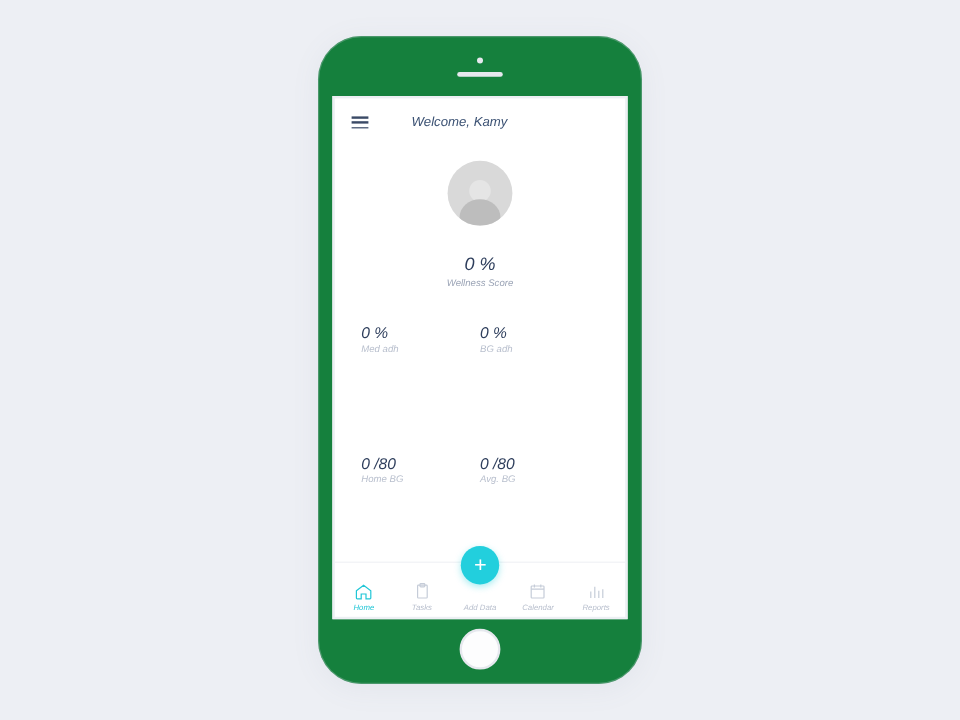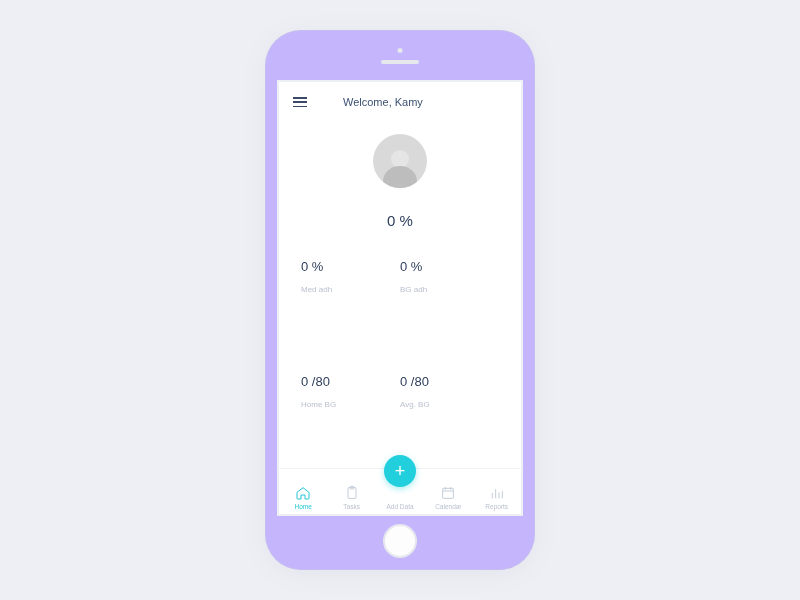--- a/index.html
+++ b/index.html
@@ -14,11 +14,12 @@
   .phone-frame {
     width: 270px;
     height: 540px;
-    background: #c4b5fd;
+    background: #15803d;
     border-radius: 36px;
     box-shadow: 0 4px 24px rgba(120,130,150,0.08), inset 0 0 0 1px rgba(200,205,215,0.3);
     position: relative;
     padding: 50px 12px 54px 12px;
+    font-style: italic;
   }
   .speaker {
     position: absolute;

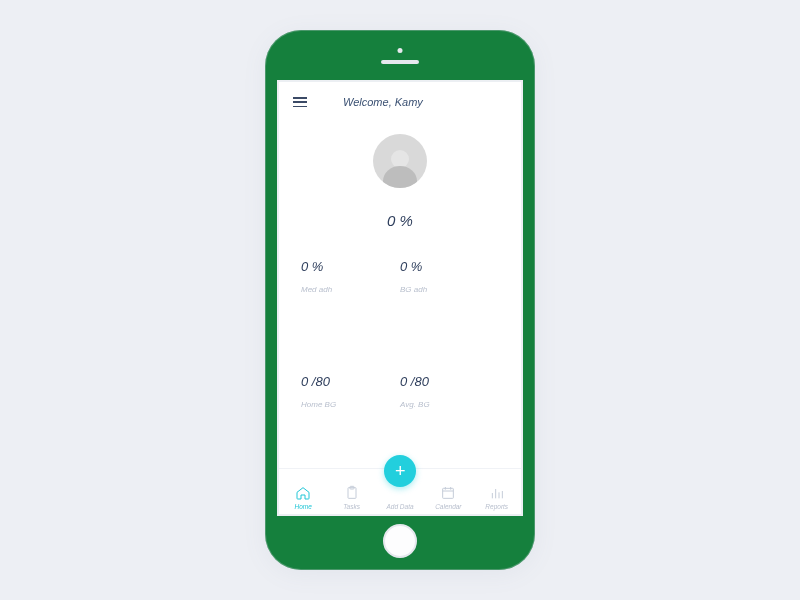--- a/index.html
+++ b/index.html
@@ -170,6 +170,7 @@
 
     <div class="wellness">
       <div class="score-value">0 %</div>
+      <div class="score-label">Wellness Score</div>
     </div>
 
     <div class="stats">

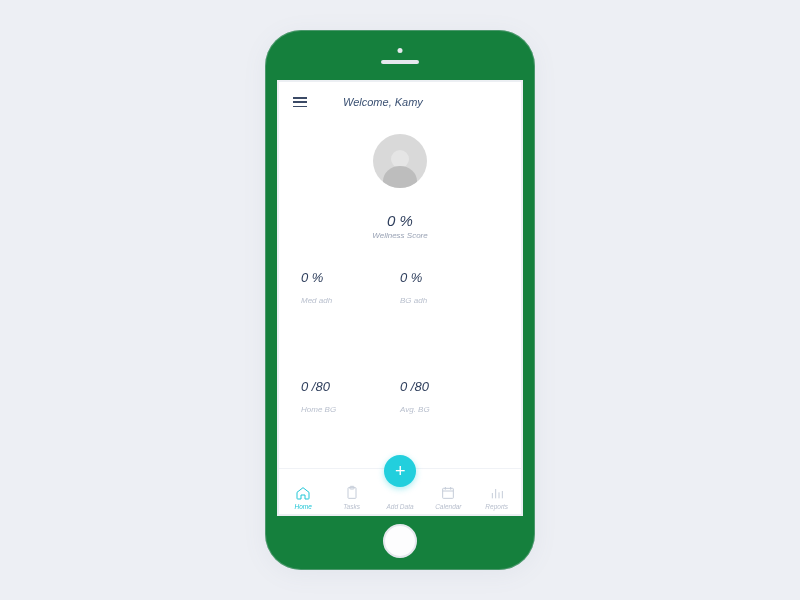--- a/index.html
+++ b/index.html
@@ -110,7 +110,7 @@
   }
   .stat { }
   .stat .val { font-size:13px; color:#2e3e5c; font-weight:500; }
-  .stat .lbl { font-size:8px; color:#b8bfcd; margin-top:11px; }
+  .stat .lbl { font-size:8px; color:#b8bfcd; margin-top:1px; }
   
   .tabbar {
     height: 46px;

